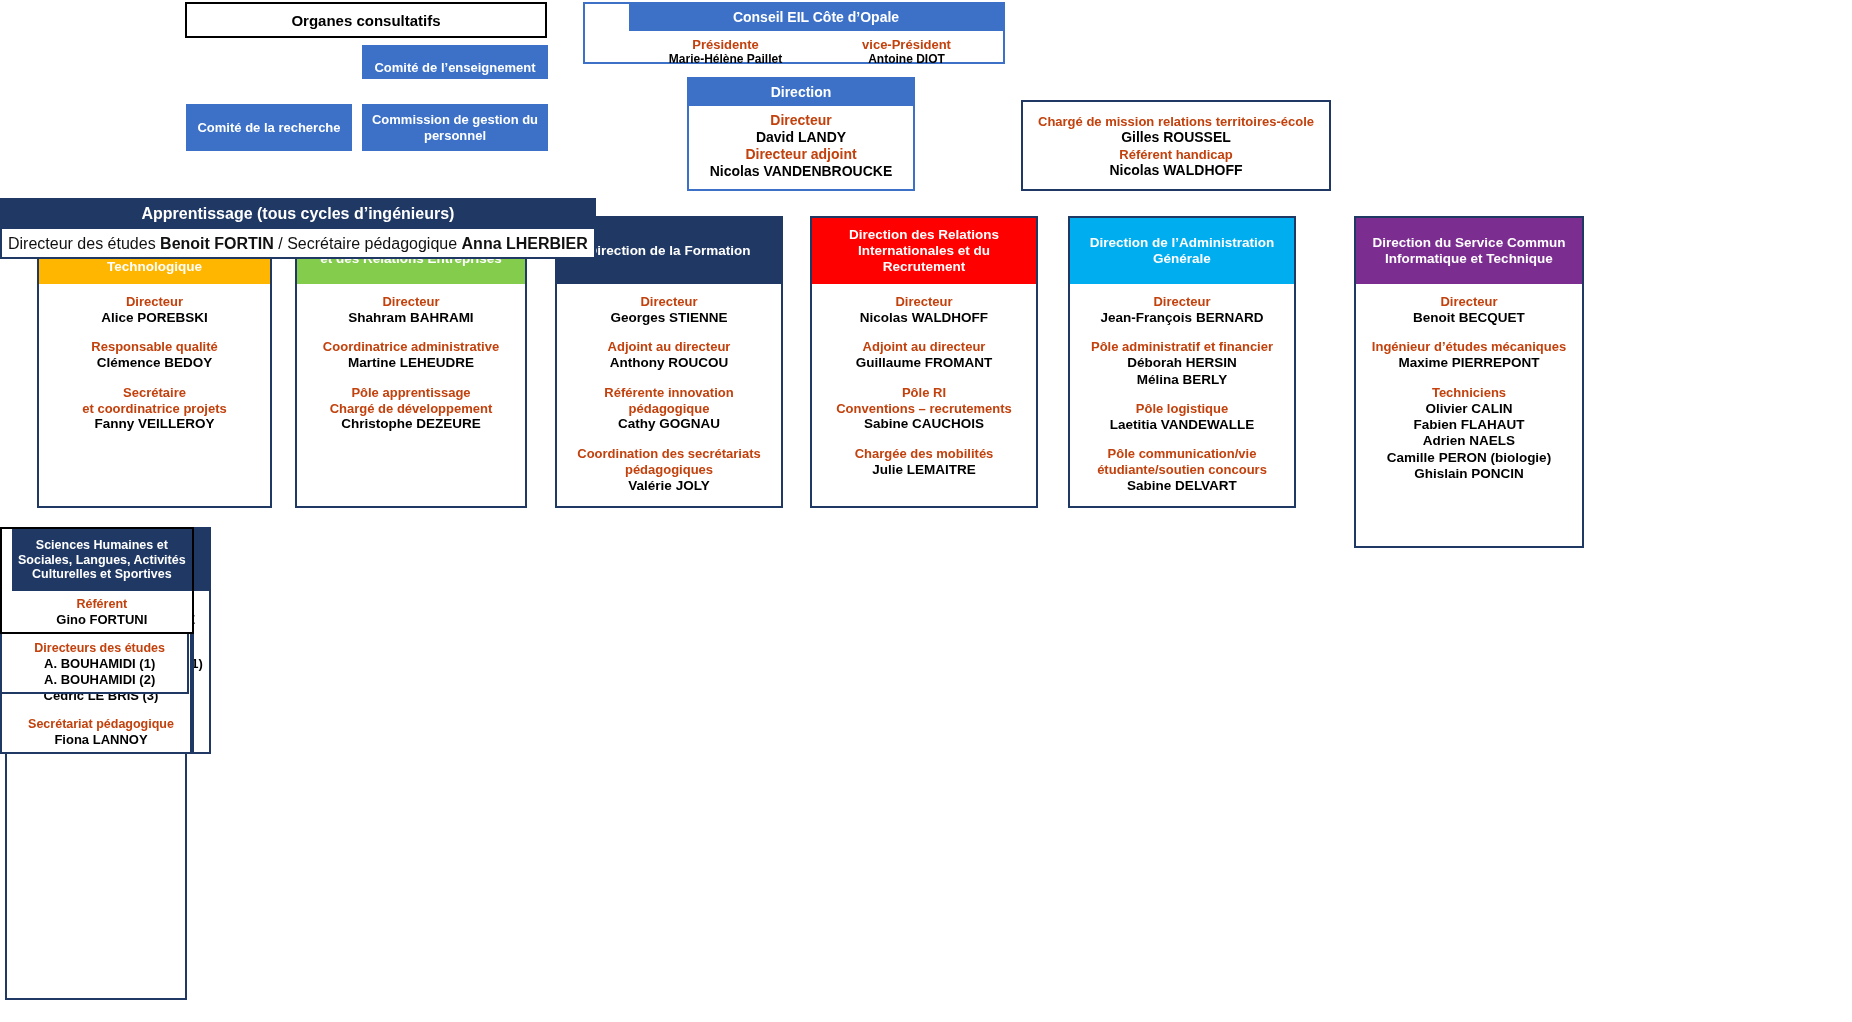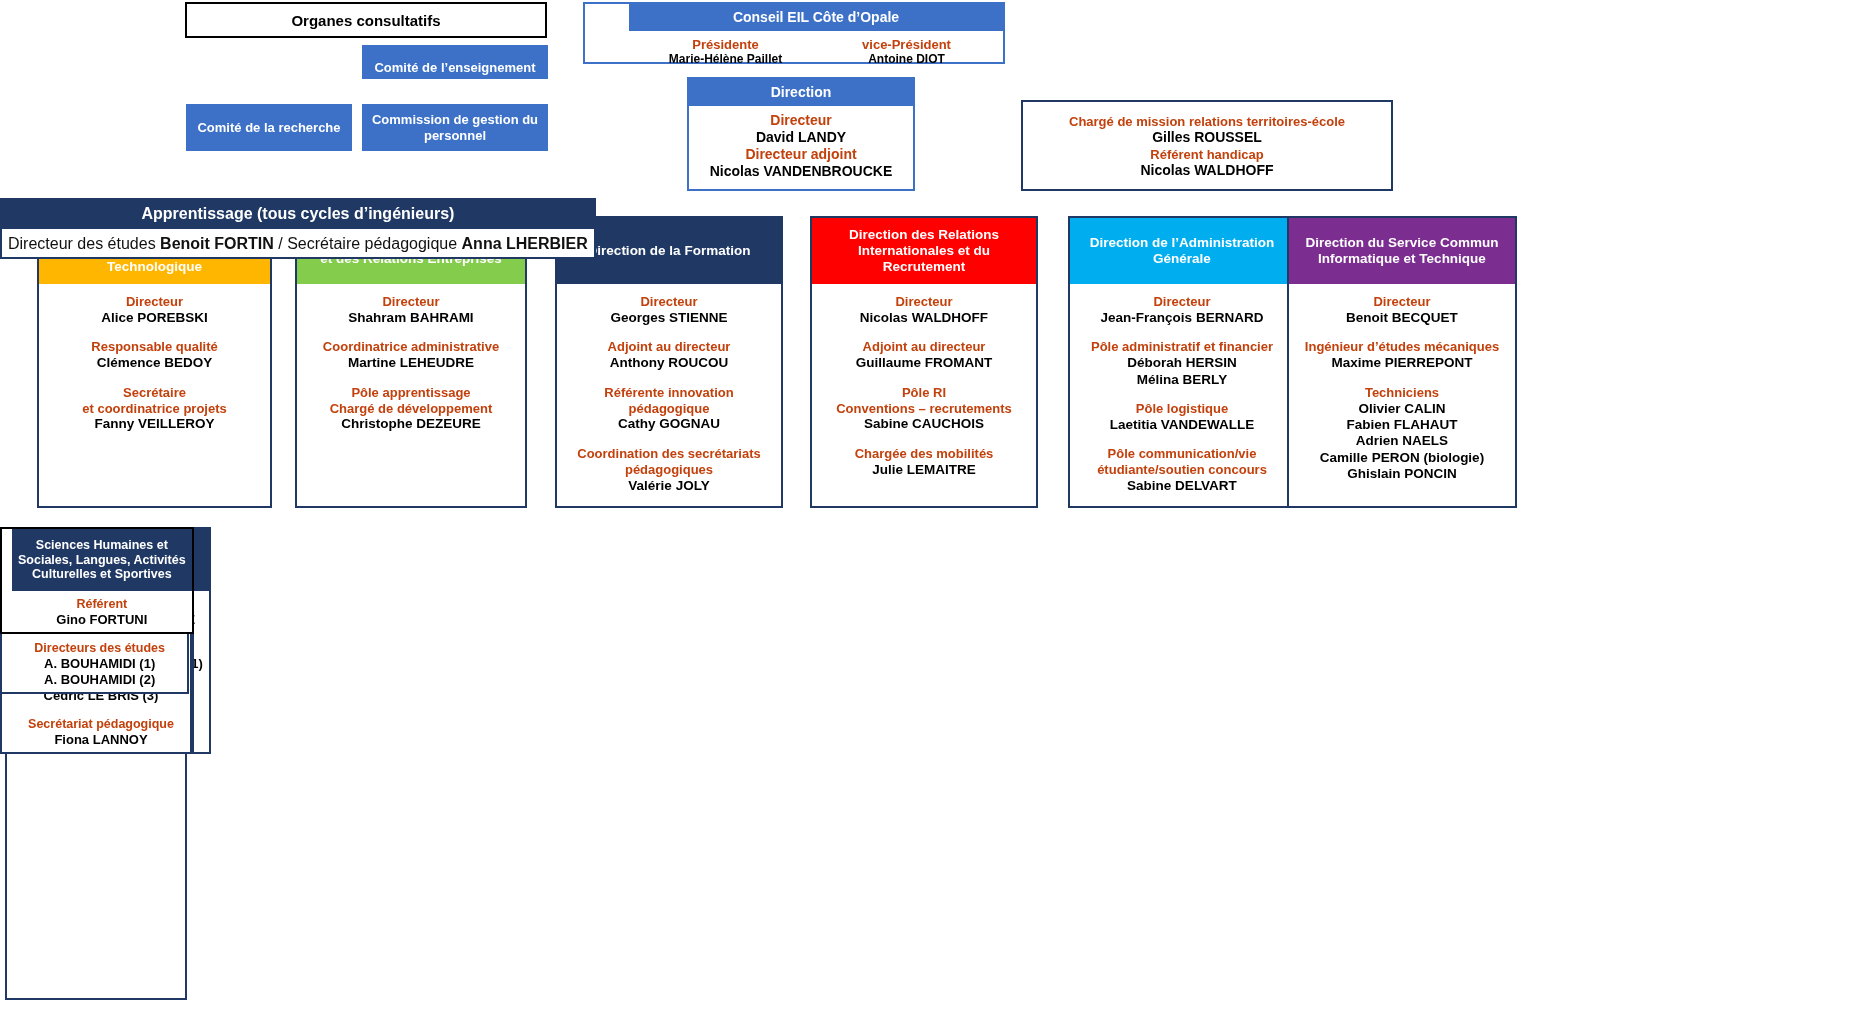--- a/index.html
+++ b/index.html
@@ -113,7 +113,7 @@
   #direction-box .person { font-size: 14px; }
 
   
-  #charge-mission { left: 1021px; top: 100px; width: 372px; height: 91px;
+  #charge-mission { left: 1021px; top: 100px; width: 310px; height: 91px;
                     display: flex; align-items: center; justify-content: center; }
   #charge-mission .role { font-size: 13px; }
   #charge-mission .person { font-size: 14px; }

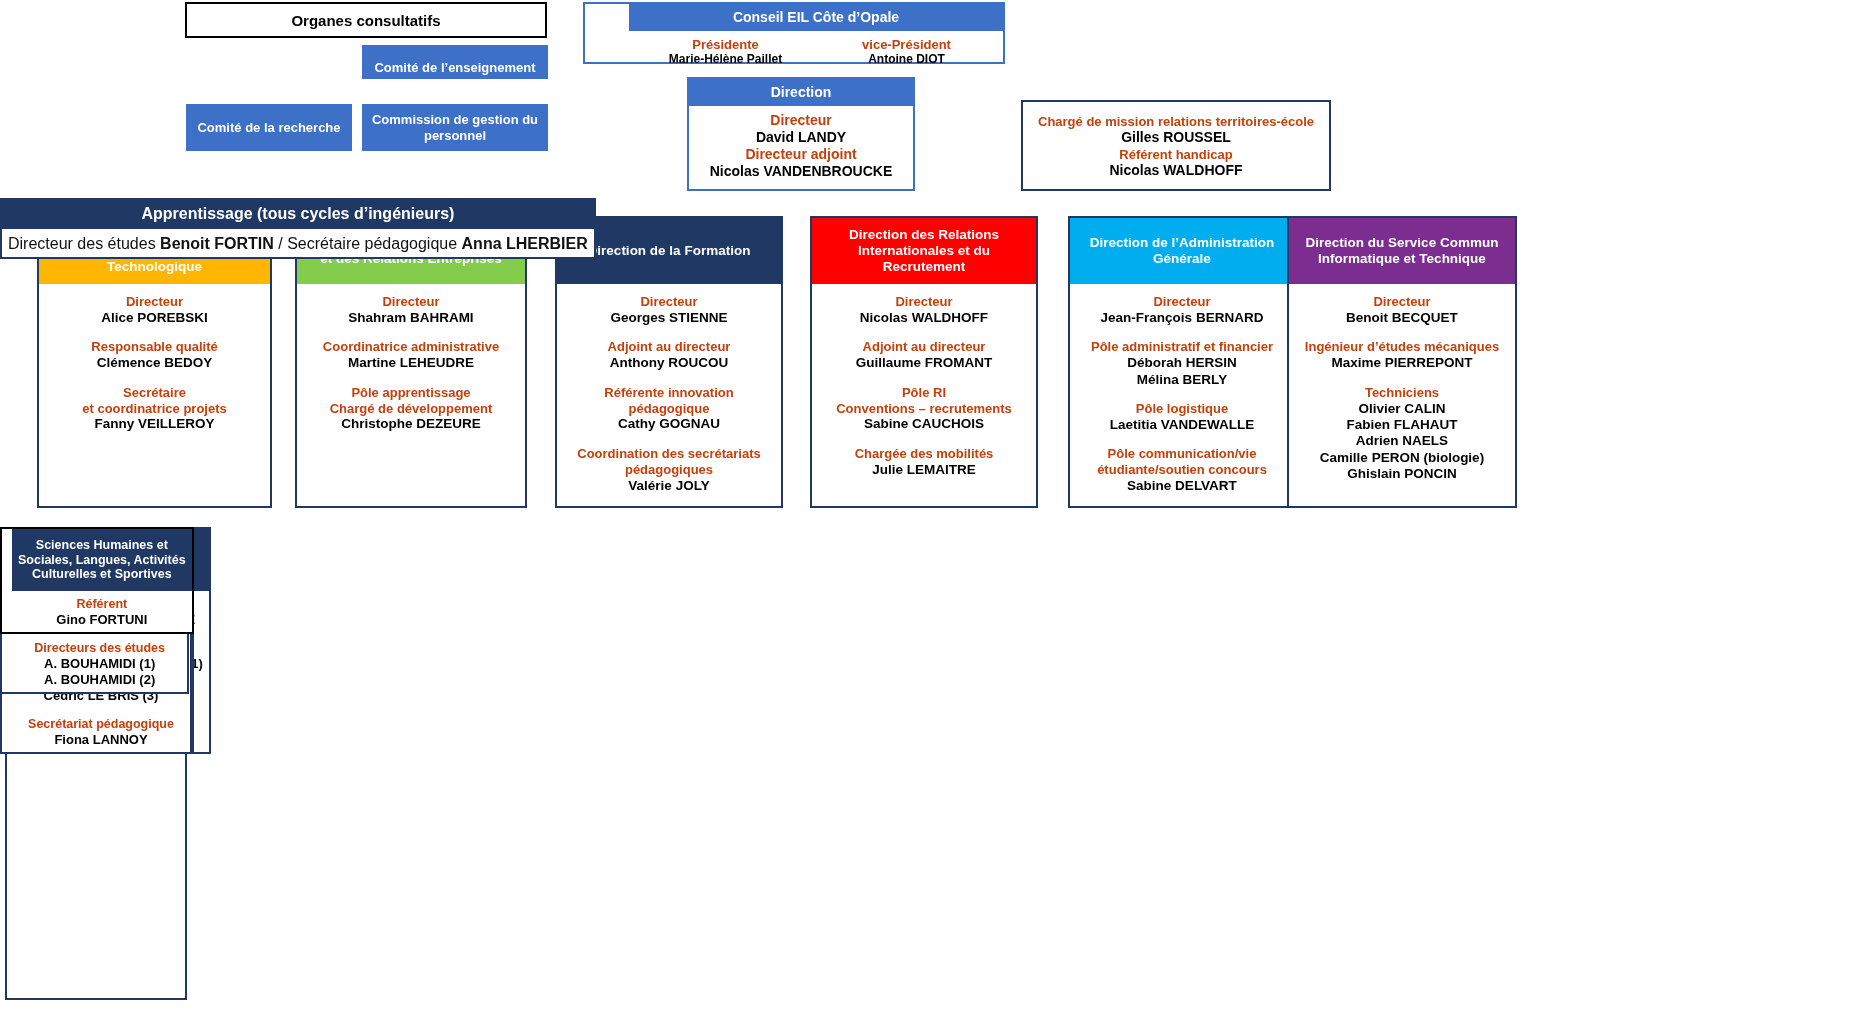--- a/index.html
+++ b/index.html
@@ -130,7 +130,7 @@
   #dir-2 { left: 555px;  width: 228px; height: 292px; }
   #dir-3 { left: 810px;  width: 228px; height: 292px; }
   #dir-4 { left: 1068px; width: 228px; height: 292px; }
-  #dir-5 { left: 1287px; width: 230px; height: 292px; }
+  #dir-5 { left: 1354px; width: 230px; height: 332px; }
   #dir-0 .hdr, #dir-1 .hdr, #dir-5 .hdr { min-height: 66px; }
 
   

